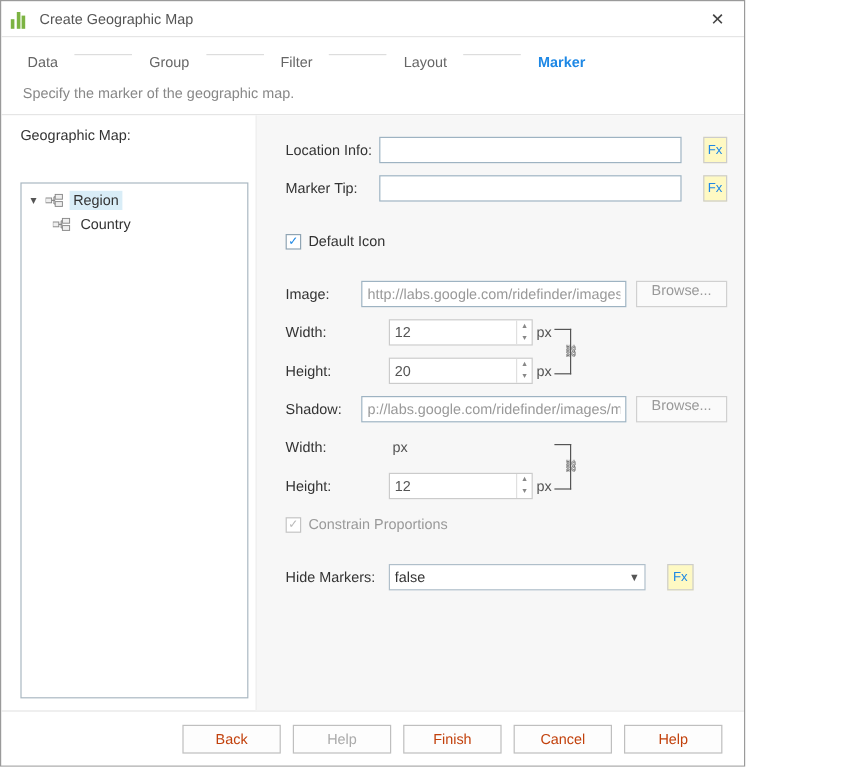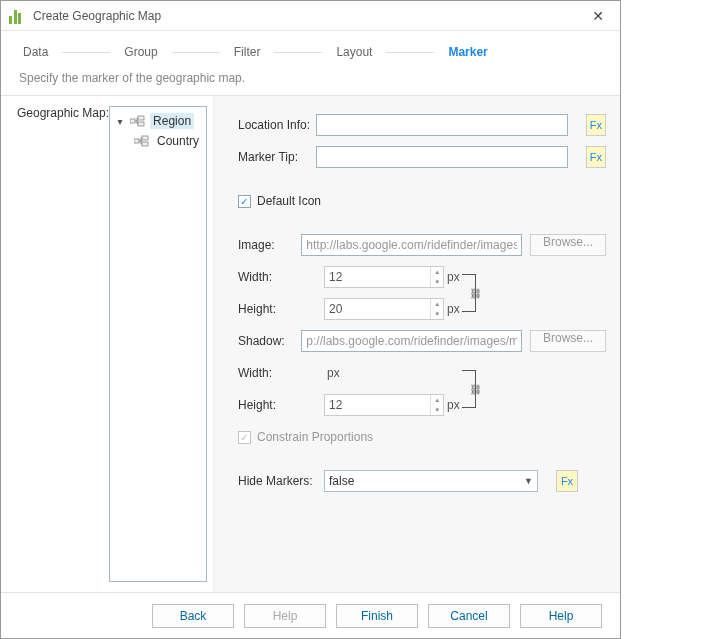--- a/index.html
+++ b/index.html
@@ -49,7 +49,7 @@
     border-bottom: 1px solid #e5e5e5;
   }
   .steps {
-    display: flex; align-items: center;
+    display: flex; align-items: flex-start;
     font-size: 12px;
     color: #777;
   }

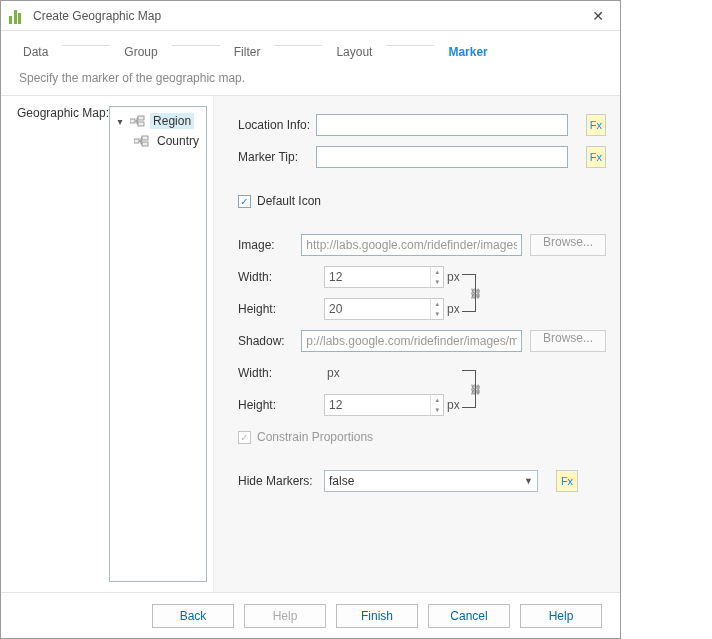--- a/index.html
+++ b/index.html
@@ -72,7 +72,7 @@
   .left-pane {
     width: 212px;
     padding: 10px 6px 10px 16px;
-    display: flex; flex-direction: row;
+    display: flex; flex-direction: column; gap: 28px;
   }
   .left-pane .label {
     color: #333; margin-bottom: 4px; font-size: 12px;

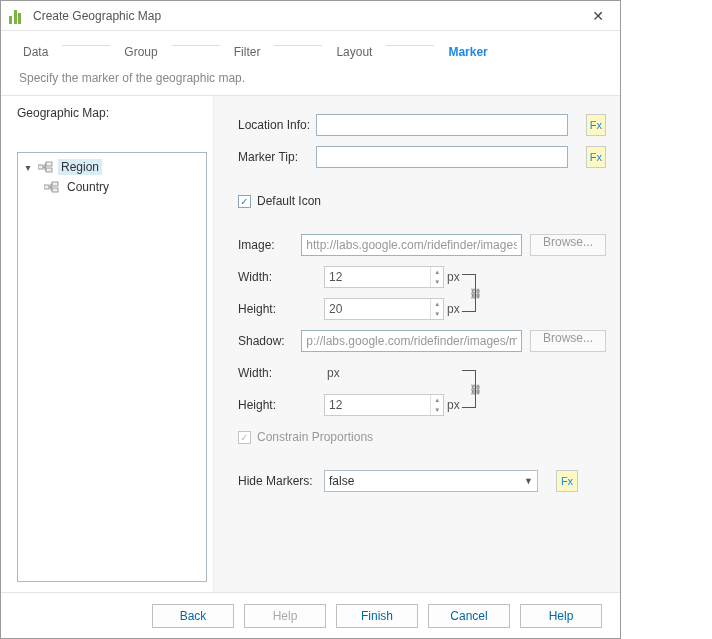--- a/index.html
+++ b/index.html
@@ -230,7 +230,7 @@
     border: 1px solid #bfbfbf;
     background: #fdfdfd;
     font-size: 12px;
-    color: #0369a1;
+    color: #c2410c;
     cursor: pointer;
   }
   .footer button.disabled { color:#aaa; cursor:default; }

